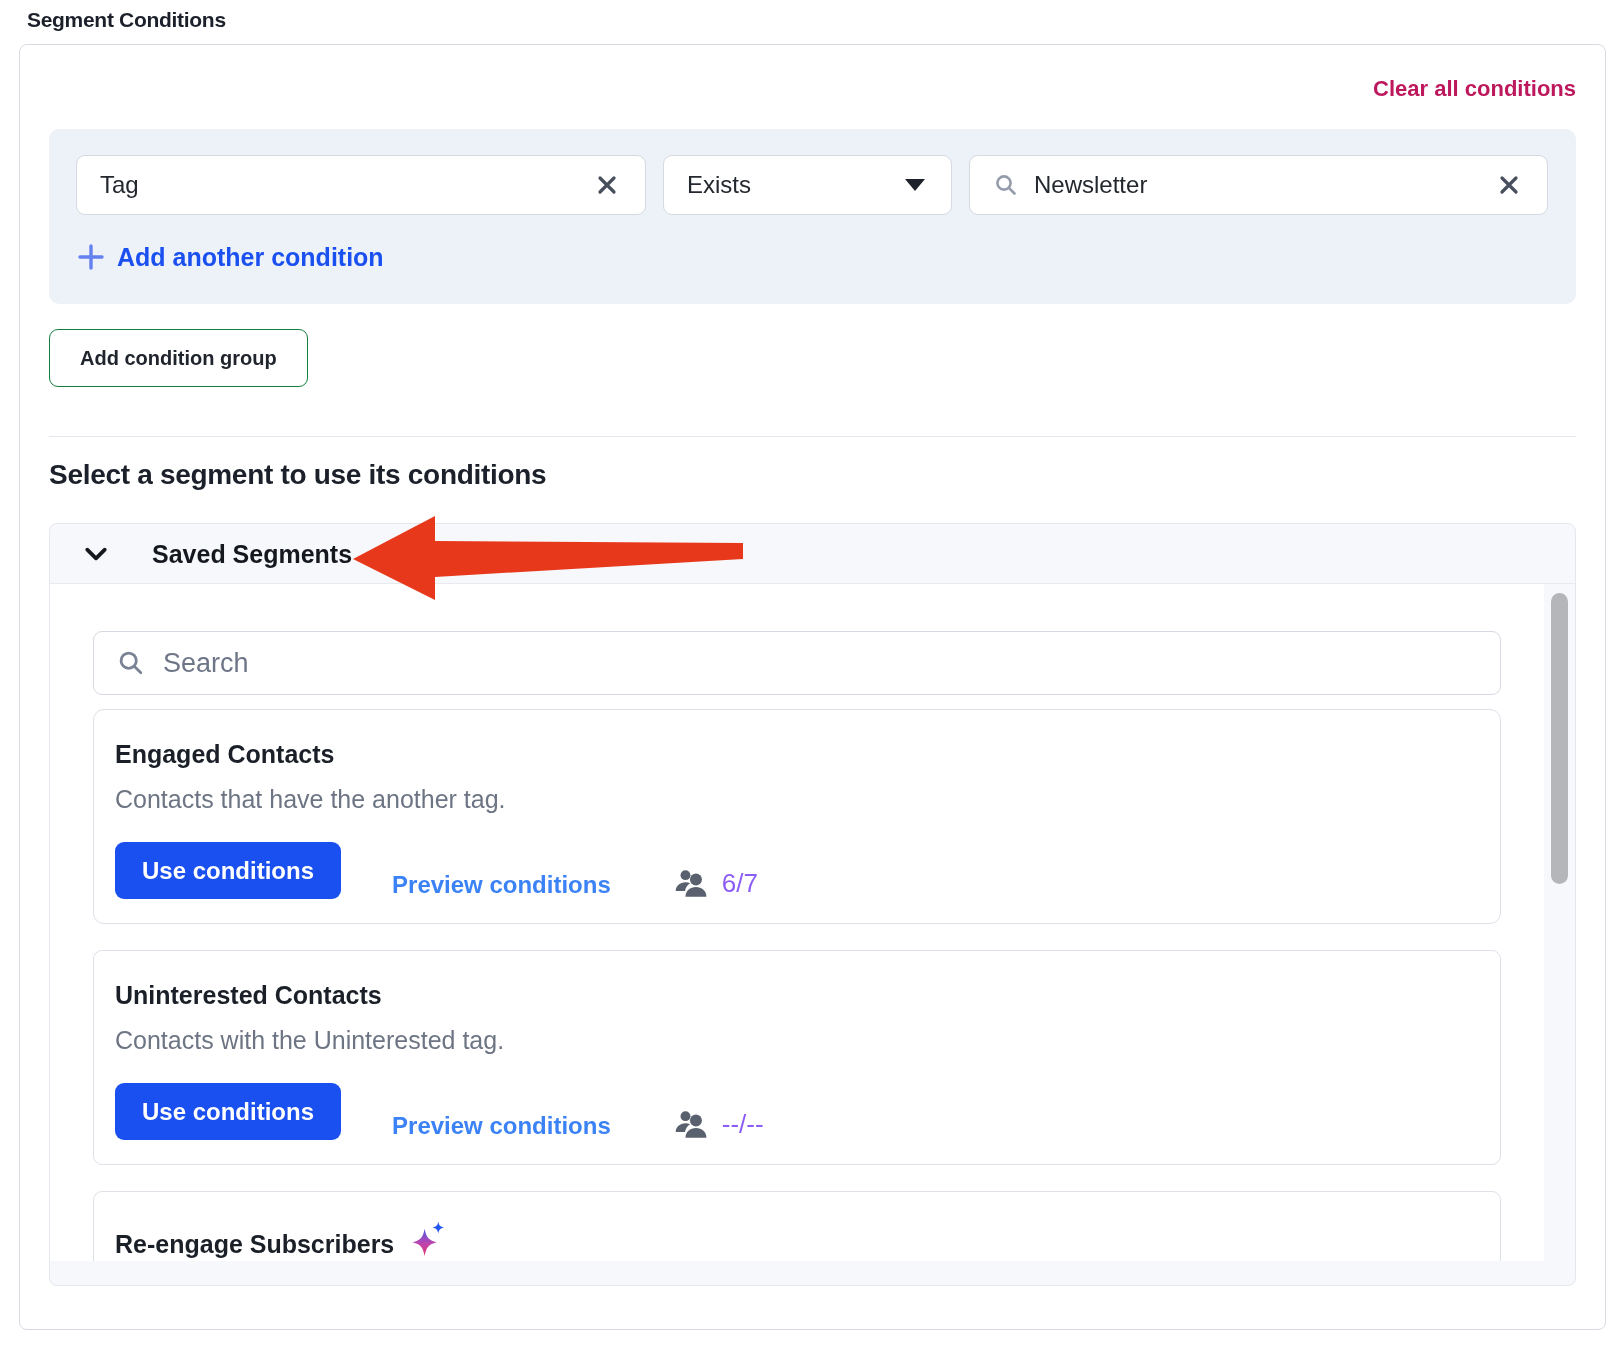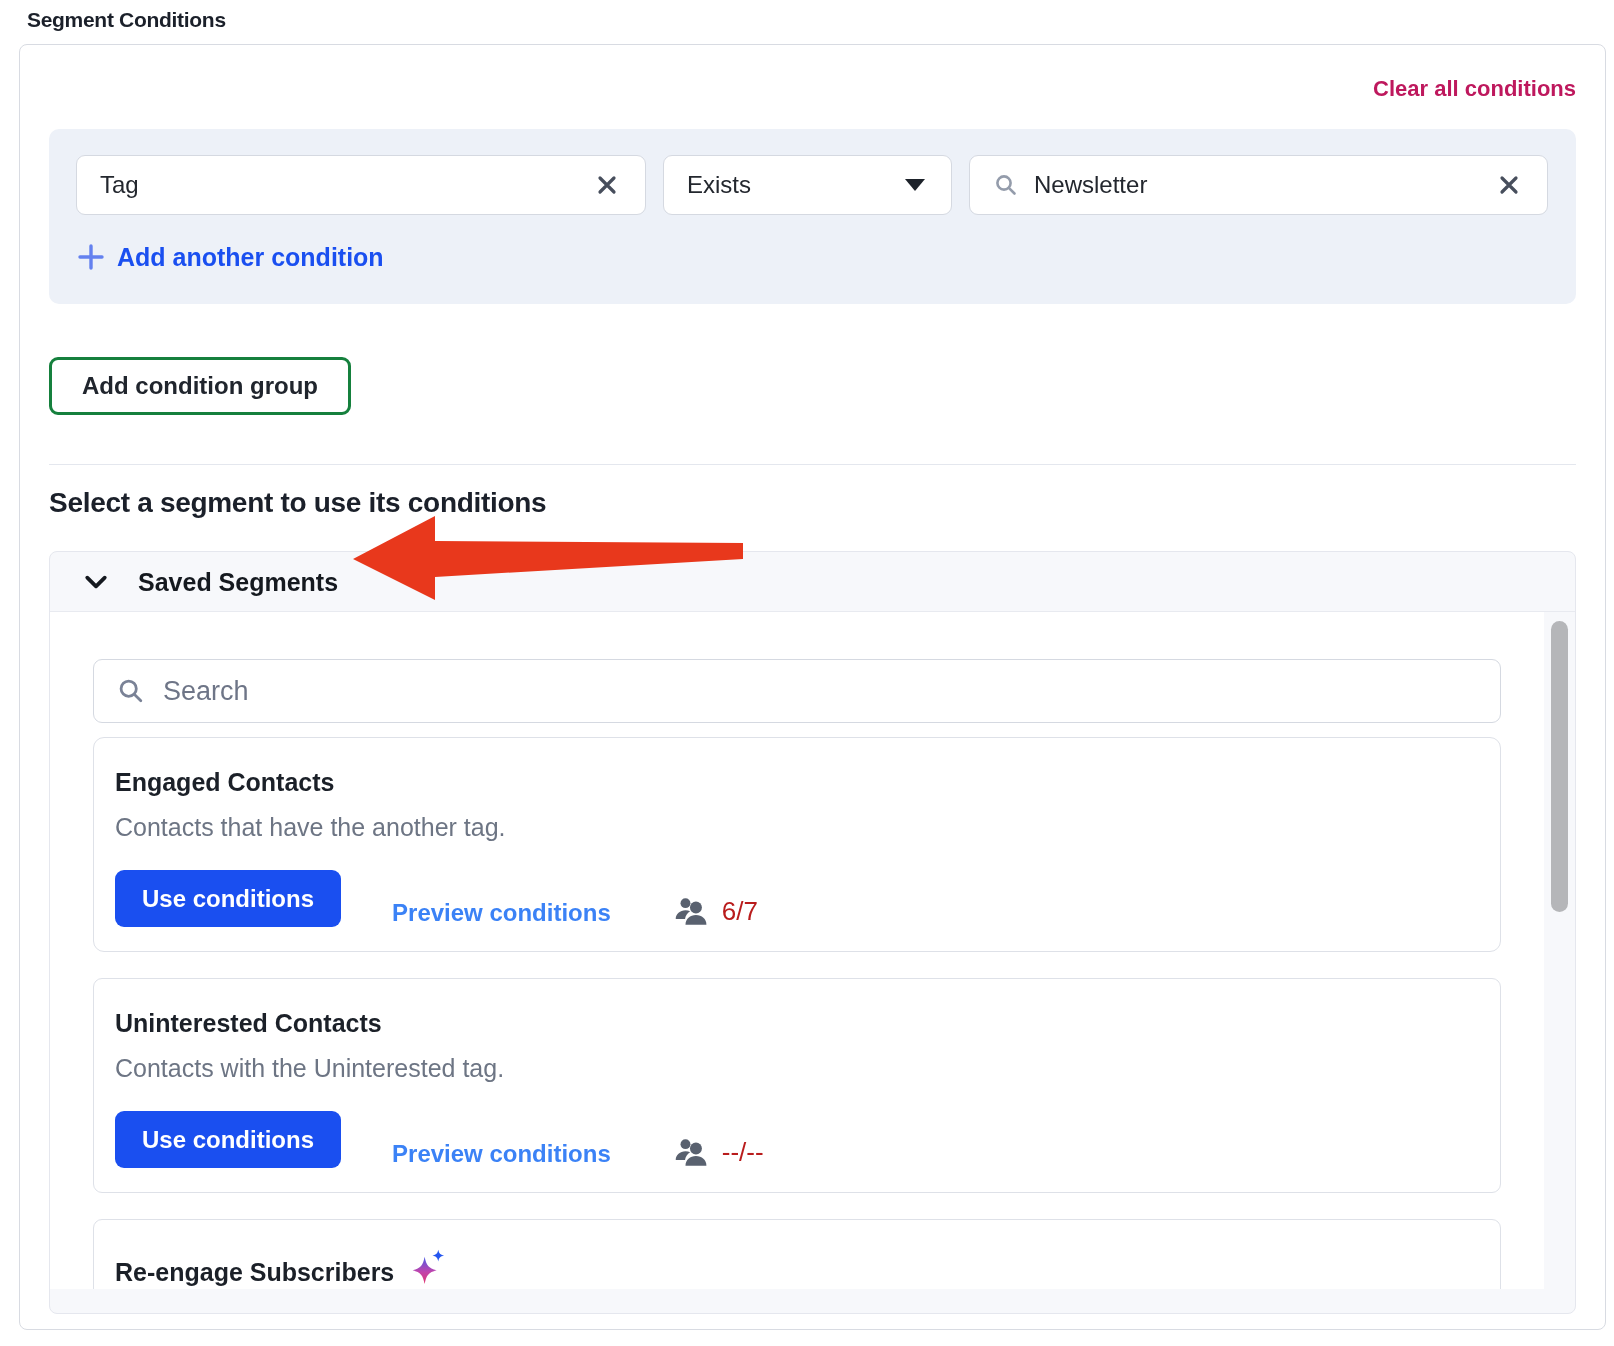--- a/index.html
+++ b/index.html
@@ -51,9 +51,9 @@
   .add-cond-label{ color:#1a4ff0; font-size:25px; font-weight:bold; }
   
   .add-group{
-    margin-top:53px; height:58px; padding:0 30px;
-    background:#fff; border:3px solid #15803d; border-radius:9px;
-    font-family:inherit; font-size:24px; font-weight:bold; color:#20252d; cursor:pointer;
+    margin-top:25px; height:58px; padding:0 30px;
+    background:#fff; border:1px solid #15803d; border-radius:9px;
+    font-family:inherit; font-size:20px; font-weight:bold; color:#20252d; cursor:pointer;
   }
   .divider{ margin-top:49px; border-top:1px solid #e4e7ee; }
   .select-heading{ margin-top:22px; font-size:28px; font-weight:bold; color:#1b202a; letter-spacing:-0.3px; }

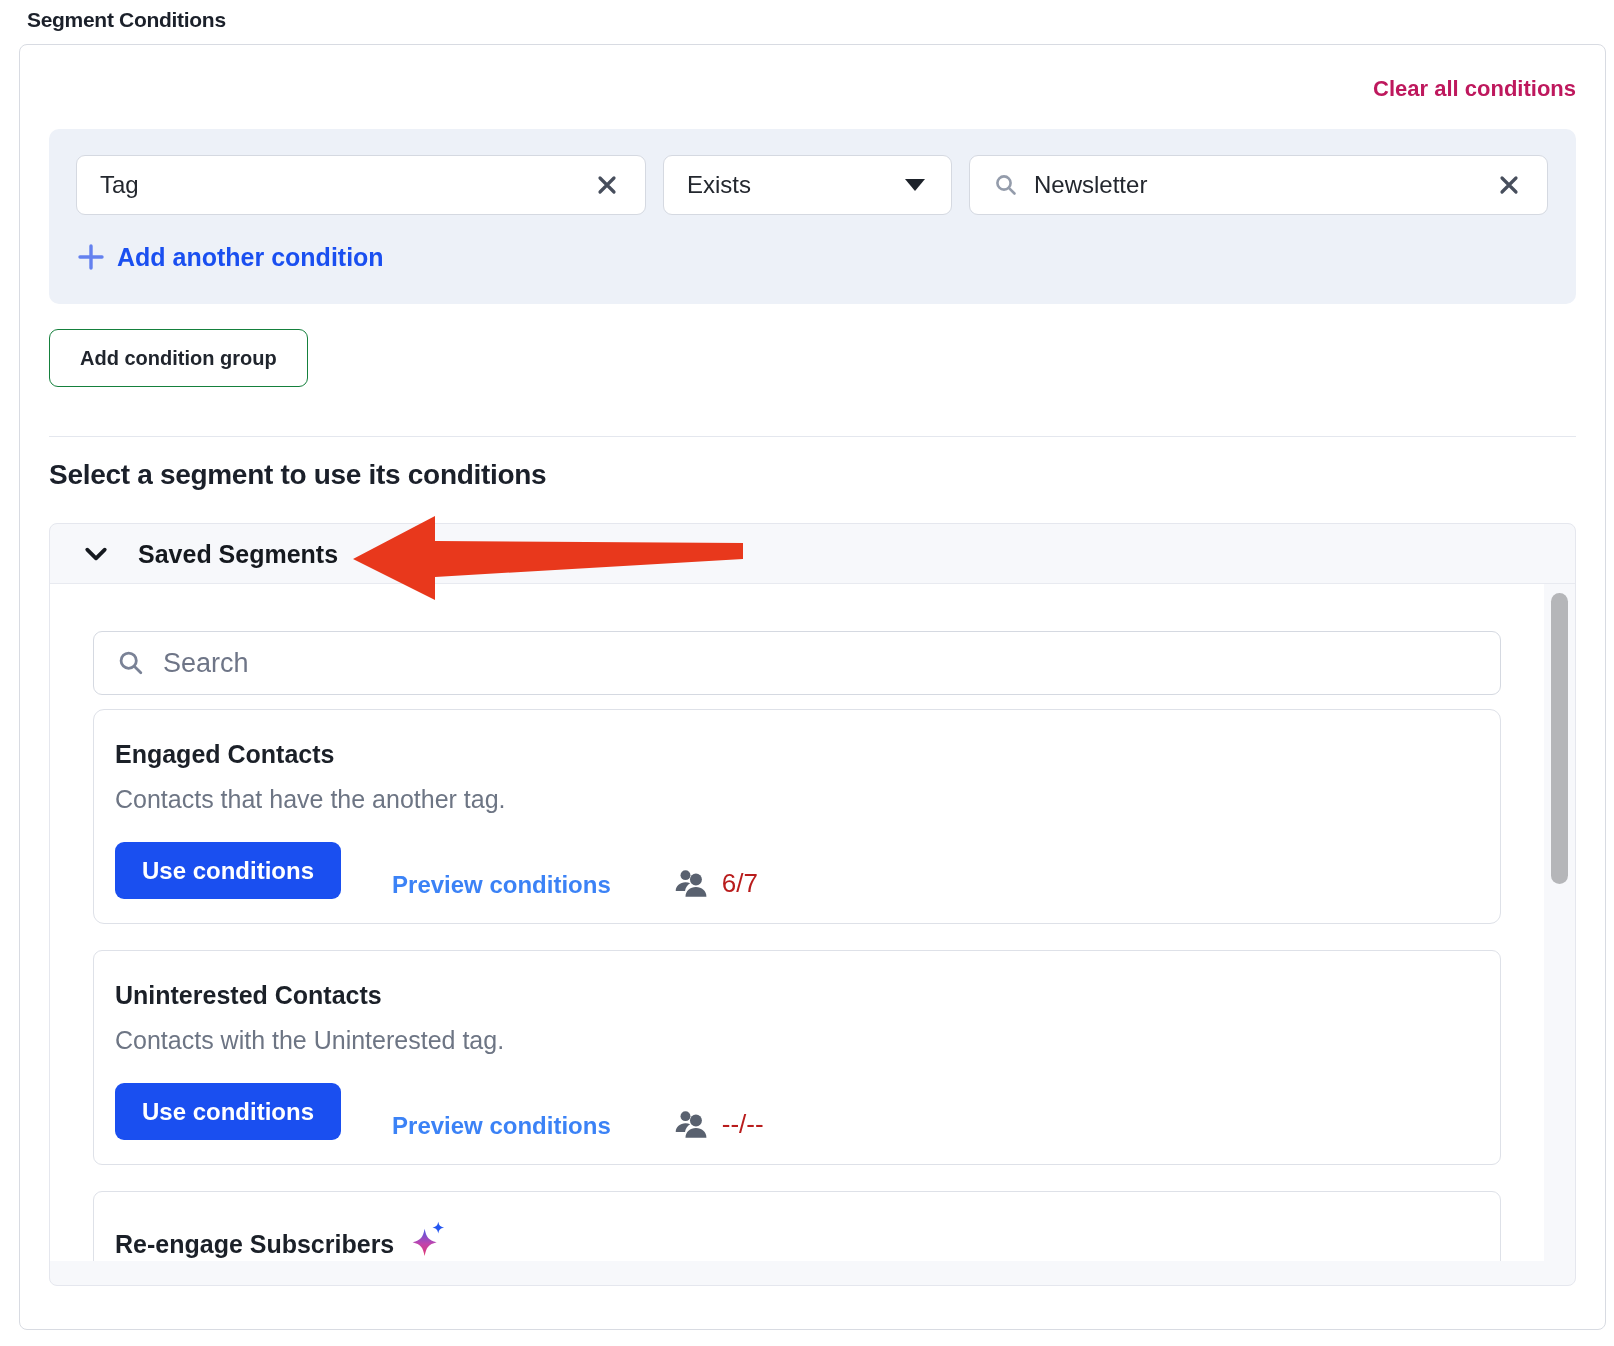--- a/index.html
+++ b/index.html
@@ -63,7 +63,7 @@
     position:relative;
   }
   .saved-header{
-    display:flex; align-items:center; gap:27px; padding:15px 30px 14px 31px;
+    display:flex; align-items:center; gap:41px; padding:15px 30px 14px 31px;
     border-bottom:1px solid #e8eaf0; cursor:pointer; border-radius:8px 8px 0 0;
   }
   .saved-title{ font-size:25px; font-weight:bold; color:#15191f; }

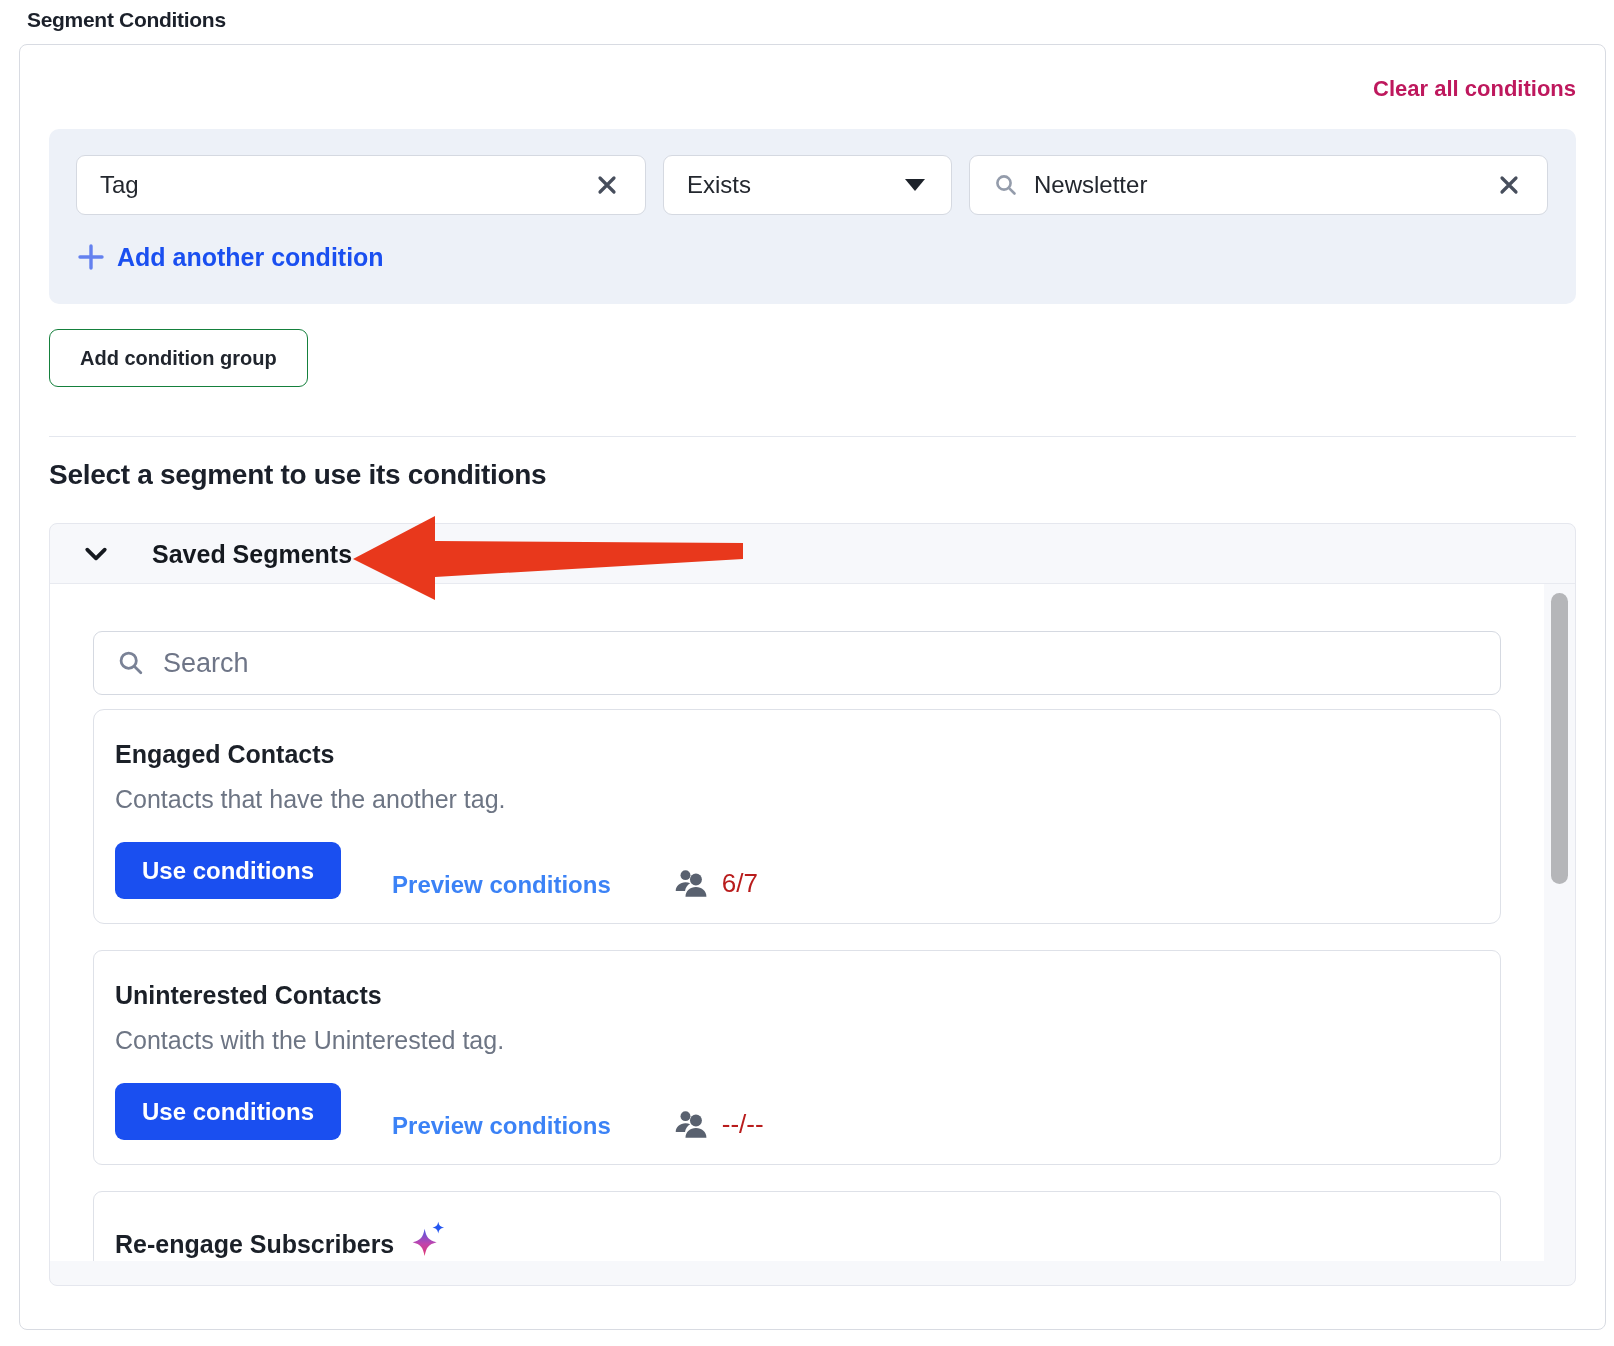--- a/index.html
+++ b/index.html
@@ -105,7 +105,7 @@
   }
   .count{
     margin-left:62px; display:flex; align-items:center; gap:13px;
-    font-size:26px; color:#b91c1c;
+    font-size:26px; color:#8b5cf6;
   }
   .arrow-annotation{ position:absolute; left:347px; top:513px; pointer-events:none; z-index:6; }
   svg{ display:block; }

